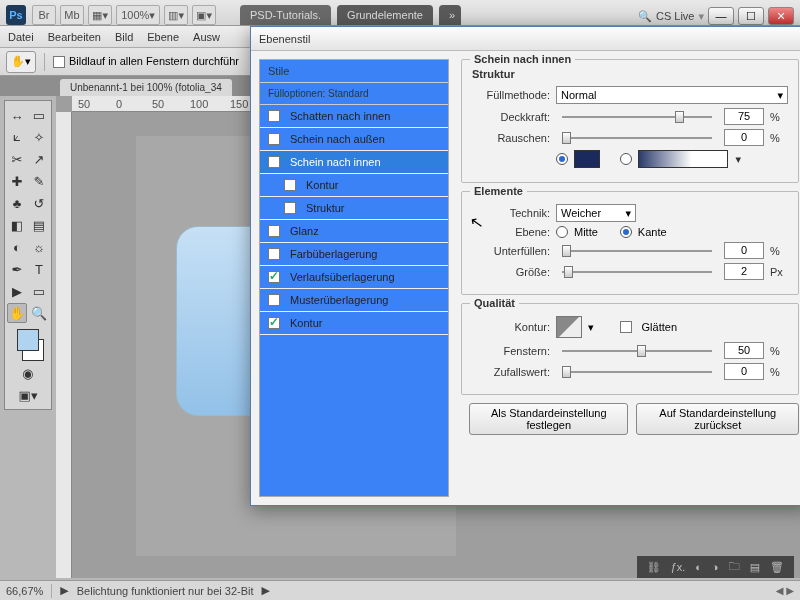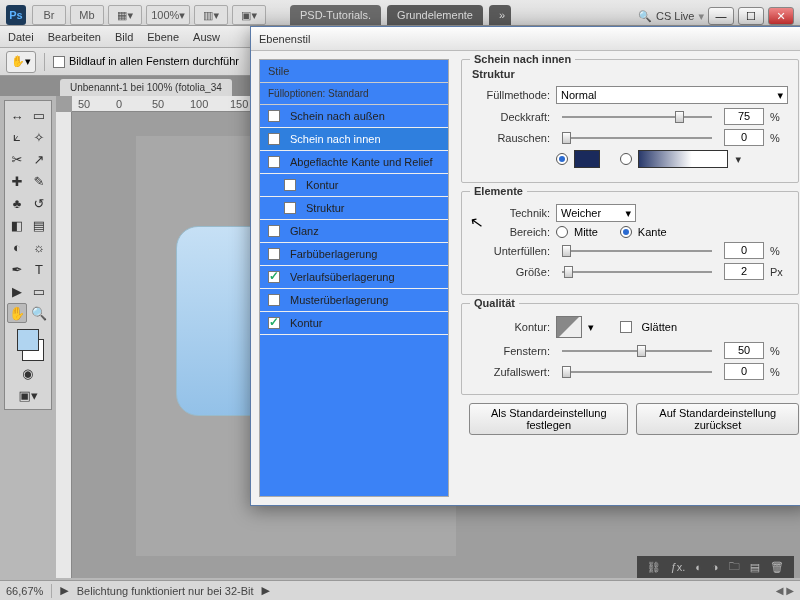--- a/index.html
+++ b/index.html
@@ -8,7 +8,7 @@
 
 .app-top { background: linear-gradient(#e8e8e8,#d6d6d6); height: 26px; display: flex; align-items: flex-end; padding: 0 6px; border-bottom: 1px solid #999; }
 .ps-logo { width: 20px; height: 20px; background: #1c3a5a; color:#5cb3ff; display:flex; align-items:center; justify-content:center; font-weight:bold; border-radius:3px; font-size:11px; margin-right:6px; }
-.top-icon { width:34px; height:20px; border:1px solid #aaa; background:#e0e0e0; margin-right:4px; display:flex; align-items:center; justify-content:center; color:#555; border-radius:2px; }
+.top-icon { width:24px; height:20px; border:1px solid #aaa; background:#e0e0e0; margin-right:4px; display:flex; align-items:center; justify-content:center; color:#555; border-radius:2px; }
 .top-tabs { display:flex; margin-left:20px; gap:4px; }
 .top-tab { padding:4px 10px; background:#5a5a5a; color:#ddd; border-radius:4px 4px 0 0; margin-right:2px; font-size:11px; }
 .top-right { margin-left:auto; display:flex; align-items:center; gap:4px; }

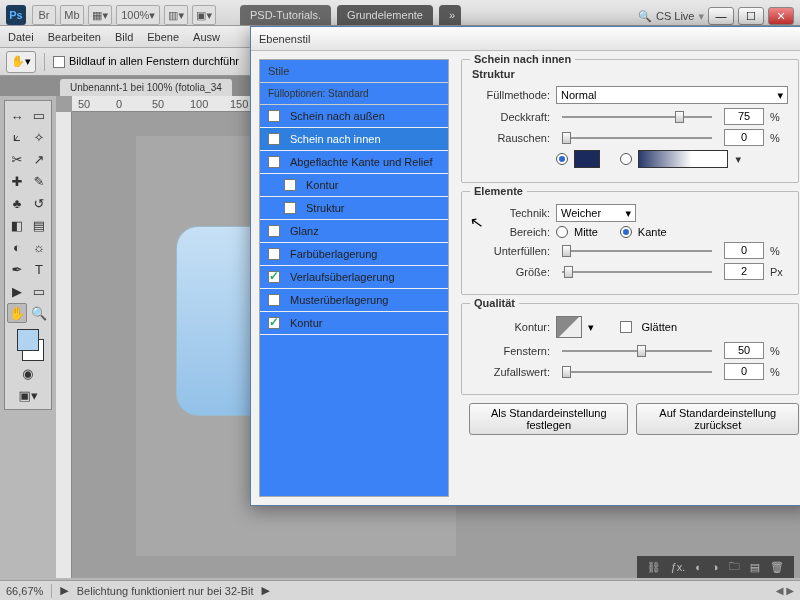--- a/index.html
+++ b/index.html
@@ -179,6 +179,10 @@
       <div class="style-list-sub">Fülloptionen: Standard</div>
       <div class="style-item">
           <span class="chk"></span>
+          <span>Schatten nach innen</span>
+        </div>
+      <div class="style-item">
+          <span class="chk"></span>
           <span>Schein nach außen</span>
         </div>
       <div class="style-item selected">

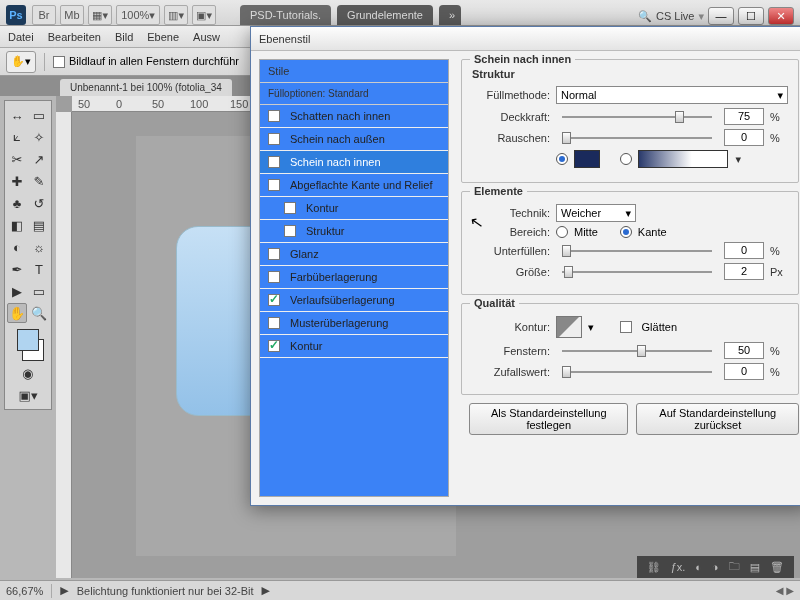--- a/index.html
+++ b/index.html
@@ -189,10 +189,6 @@
           <span class="chk checked"></span>
           <span>Schein nach innen</span>
         </div>
-      <div class="style-item">
-          <span class="chk"></span>
-          <span>Abgeflachte Kante und Relief</span>
-        </div>
       <div class="style-item sub">
           <span class="chk"></span>
           <span>Kontur</span>

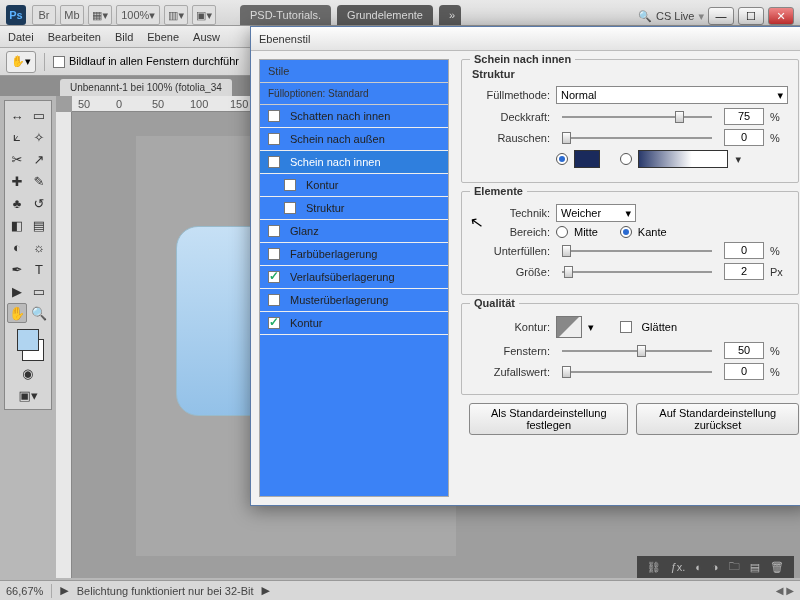--- a/index.html
+++ b/index.html
@@ -269,7 +269,7 @@
             </div>
         </div>
         <div class="row">
-          <label>Bereich:</label>
+          <label>Ebene:</label>
           <span class="radio"></span>
           <span>Mitte</span>
           <span style="width:10px"></span>

